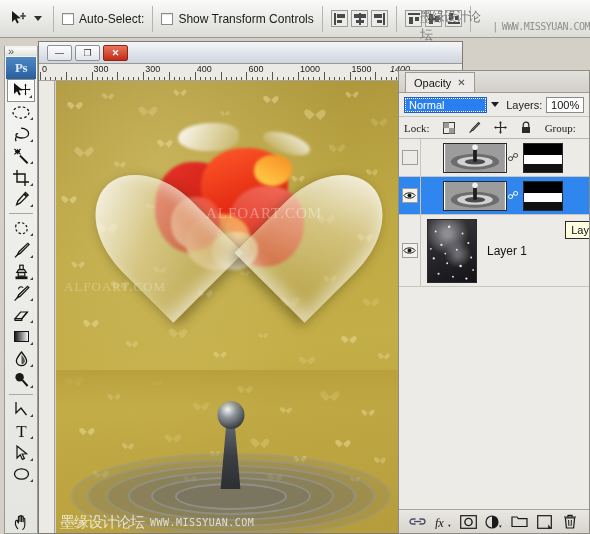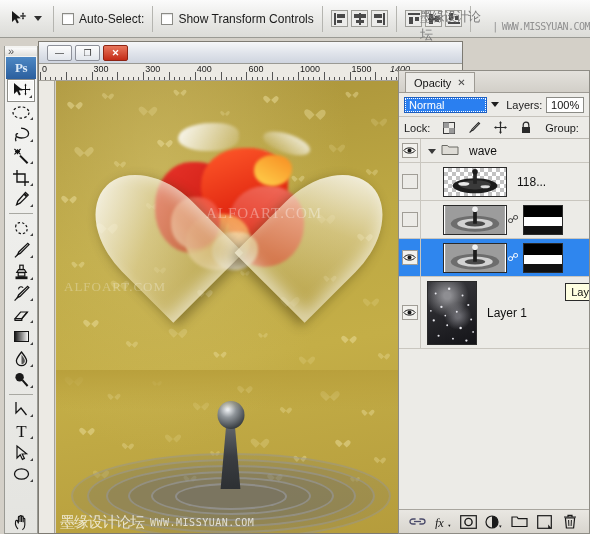--- a/index.html
+++ b/index.html
@@ -264,7 +264,7 @@
   }
   #lp-lock {
     height: 22px; display: flex; align-items: center; gap: 13px;
-    padding: 0 5px; border-bottom: 1px solid #b9b6af;
+    padding: 0 5px; border-bottom: 1px solid #b9b6af; font-family: Liberation Serif, serif;
   }
   .lockicon { width: 14px; height: 14px; display: flex; align-items: center;
     justify-content: center; }

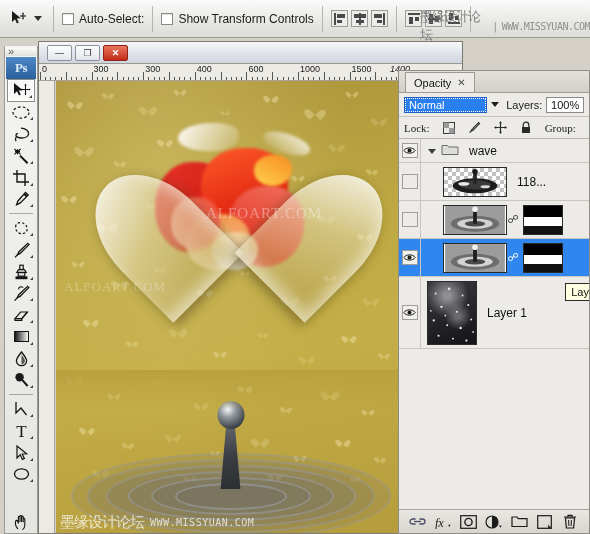--- a/index.html
+++ b/index.html
@@ -836,27 +836,6 @@
 
     <div id="lp-list">
 
-      <div class="layer-row group-row">
-        <div class="eye-cell">
-          <span class="eye-box">
-            <svg width="13" height="9" viewBox="0 0 13 9">
-              <path d="M0.8 4.5 C3 1 10 1 12.2 4.5 C10 8 3 8 0.8 4.5 Z" fill="none" stroke="#1a1a1a" stroke-width="1"></path>
-              <circle cx="6.5" cy="4.5" r="2" fill="#1a1a1a"></circle>
-            </svg>
-          </span>
-        </div>
-        <span class="group-arrow">
-          <svg width="10" height="8" viewBox="0 0 10 8">
-              <path d="M1 2 L9 2 L5 7 Z" fill="#3a3a3a"></path>
-            </svg>
-        </span>
-        <span class="folder-ico">
-          <svg width="18" height="13" viewBox="0 0 18 13">
-            <path d="M1 2.5 L6.5 2.5 L7.8 4 L17 4 L17 11.5 L1 11.5 Z" fill="#dedcd6" stroke="#6a6a64" stroke-width="1"></path>
-          </svg>
-        </span>
-        <span class="layer-name">wave</span>
-      </div>
 
       <div class="layer-row">
         <div class="eye-cell">

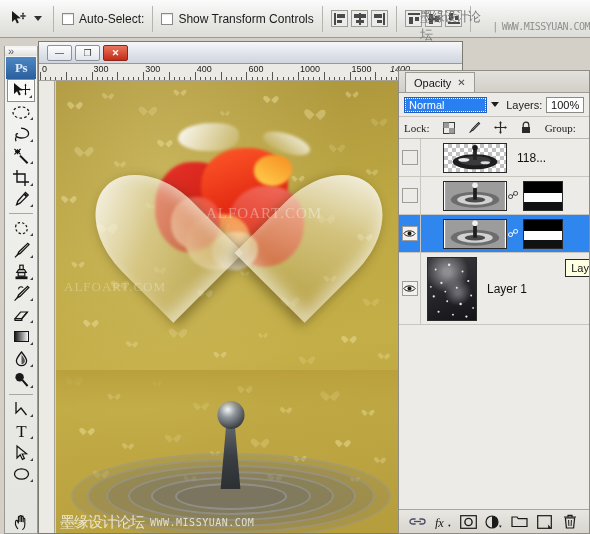--- a/index.html
+++ b/index.html
@@ -837,23 +837,6 @@
     <div id="lp-list">
 
 
-      <div class="layer-row">
-        <div class="eye-cell">
-          <span class="eye-box off"></span>
-        </div>
-        <div class="thumb-box" style="margin-left:22px">
-          <div class="checker"></div>
-          <svg class="mini-splash" viewBox="0 0 64 30">
-            <ellipse cx="32" cy="19" rx="24" ry="8" fill="#1d1d1d"></ellipse>
-            <ellipse cx="32" cy="18" rx="17" ry="5" fill="#3a3a3a"></ellipse>
-            <ellipse cx="20" cy="17" rx="6" ry="2" fill="#e8e8e8"></ellipse>
-            <ellipse cx="43" cy="20" rx="5" ry="1.6" fill="#dcdcdc"></ellipse>
-            <rect x="30" y="5" width="4" height="12" fill="#242424"></rect>
-            <circle cx="32" cy="4" r="3" fill="#1a1a1a"></circle>
-          </svg>
-        </div>
-        <span class="layer-name">118...</span>
-      </div>
 
       <div class="layer-row">
         <div class="eye-cell">

